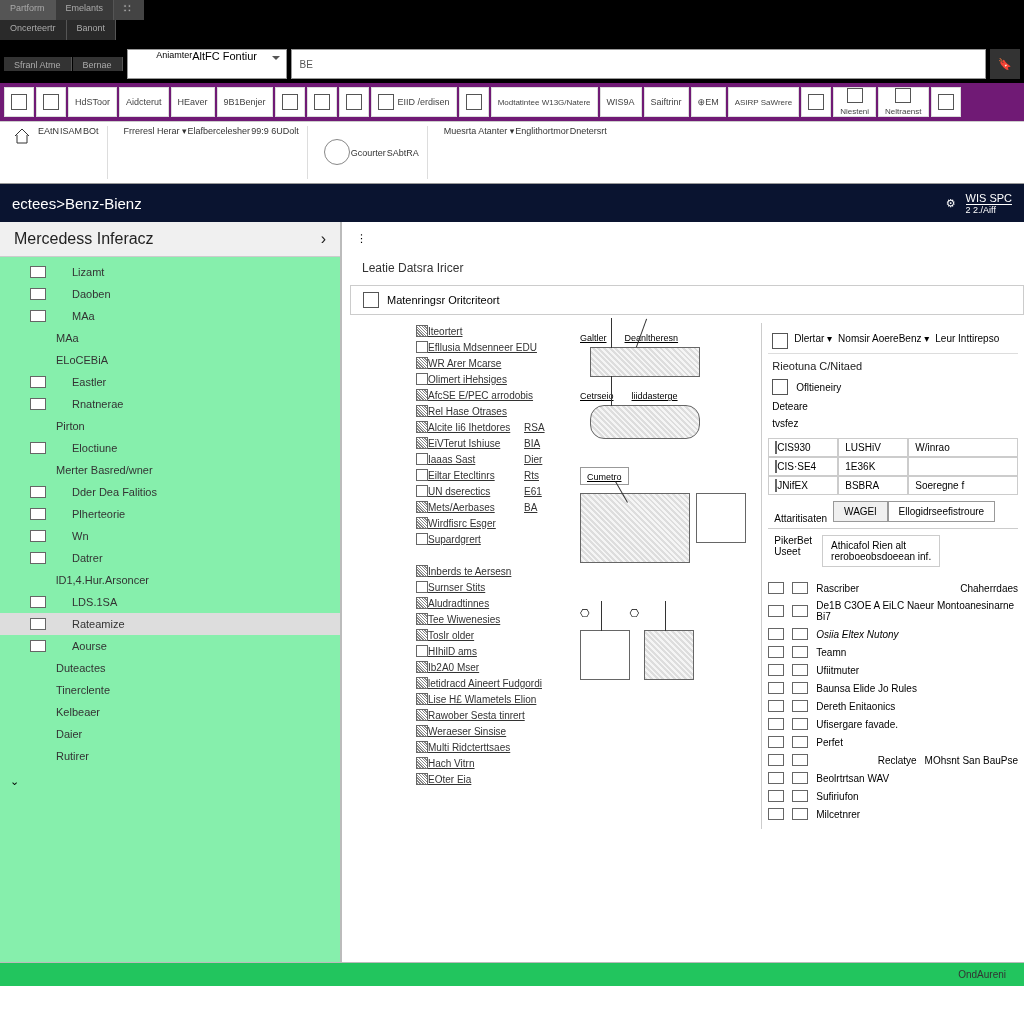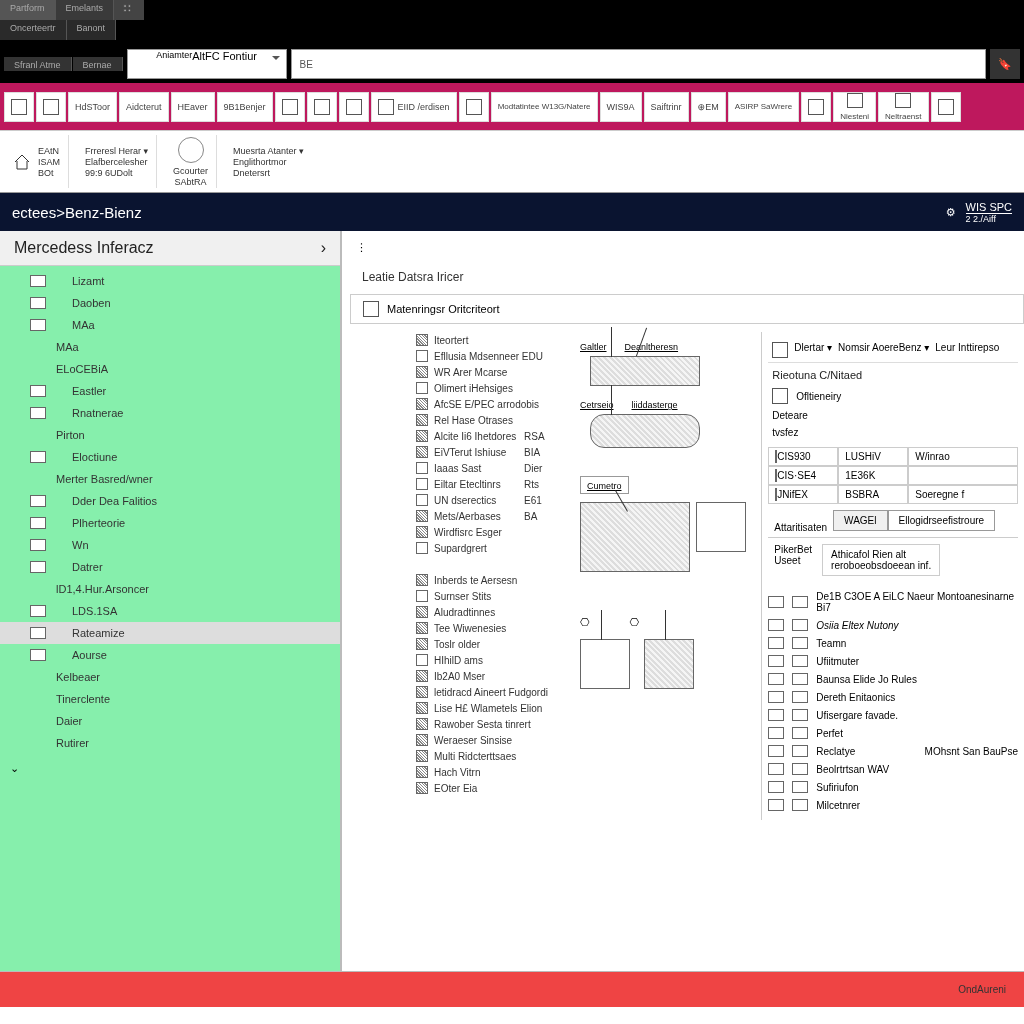--- a/index.html
+++ b/index.html
@@ -15,7 +15,7 @@
 .url-field { background: #fff; flex: 1; height: 30px; border: 1px solid #999; padding: 0 8px; display: flex; align-items: center; font-size: 10px; color: #555; }
 .url-icon { background: #333; width: 30px; height: 30px; display: flex; align-items: center; justify-content: center; color: #fff; }
 
-.toolbar { background: #be185d; border-bottom: 1px solid #ccc; height: 48px; display: flex; align-items: center; padding: 0 4px; gap: 2px; }
+.toolbar { background: #701a75; border-bottom: 1px solid #ccc; height: 39px; display: flex; align-items: center; padding: 0 4px; gap: 2px; }
 .tool-btn { border: 1px solid #ddd; height: 30px; min-width: 30px; display: flex; align-items: center; justify-content: center; gap: 4px; padding: 0 6px; font-size: 9px; color: #444; background: #fff; }
 .tool-btn.icon-only { width: 30px; padding: 0; }
 .icon-box { width: 16px; height: 16px; border: 1px solid #555; display: inline-block; }

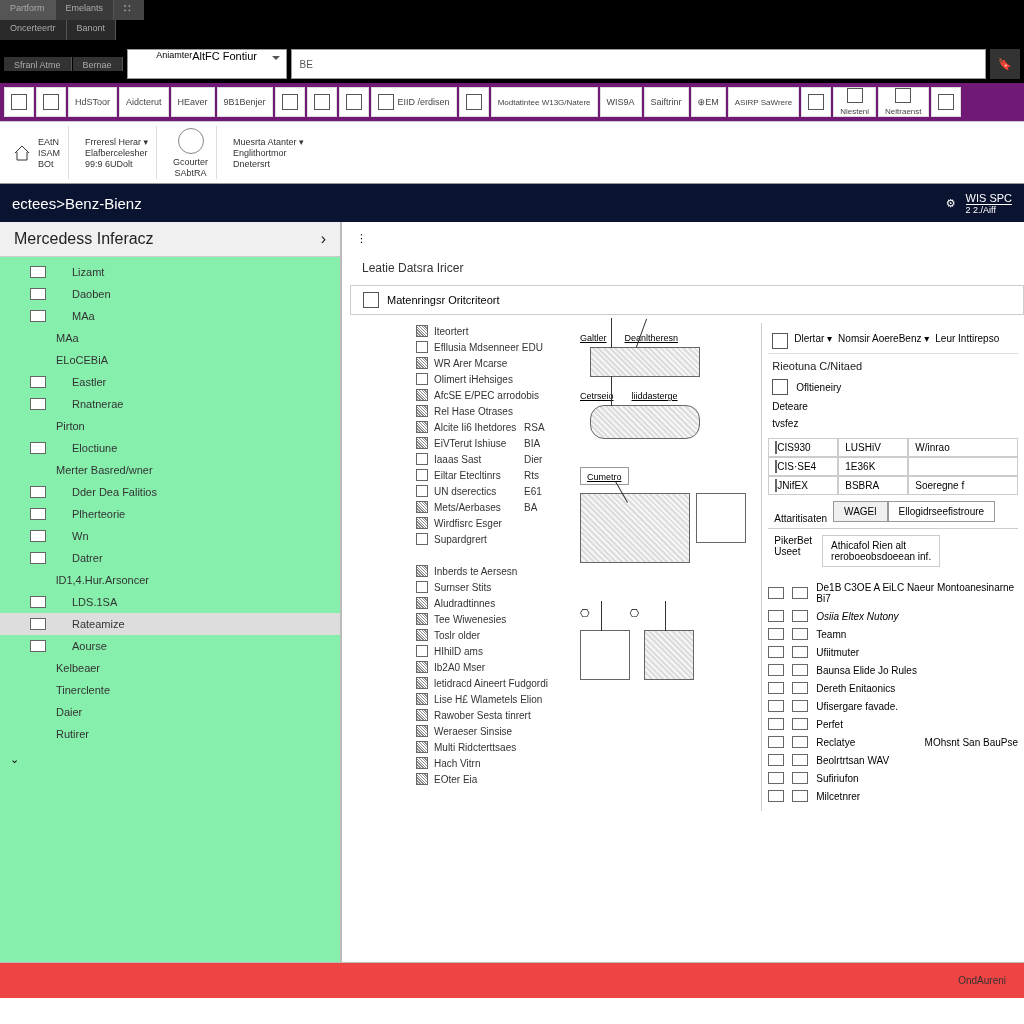--- a/index.html
+++ b/index.html
@@ -22,7 +22,7 @@
 
 .ribbon { background: #fff; border-bottom: 1px solid #999; height: 62px; display: flex; padding: 4px; gap: 8px; }
 .ribbon-group { display: flex; border-right: 1px solid #ddd; padding: 0 8px; gap: 6px; height: 100%; }
-.ribbon-item { display: flex; flex-direction: column; justify-content: center; font-size: 9px; color: #333; gap: 1px; }
+.ribbon-item { display: flex; flex-direction: row; justify-content: center; font-size: 9px; color: #333; gap: 1px; }
 .ribbon-icon { width: 26px; height: 26px; border: 1px solid #888; border-radius: 50%; margin: 0 auto 2px; }
 
 .brand-bar { background: #0a1430; color: #fff; height: 38px; display: flex; align-items: center; padding: 0 12px; justify-content: space-between; font-size: 15px; }

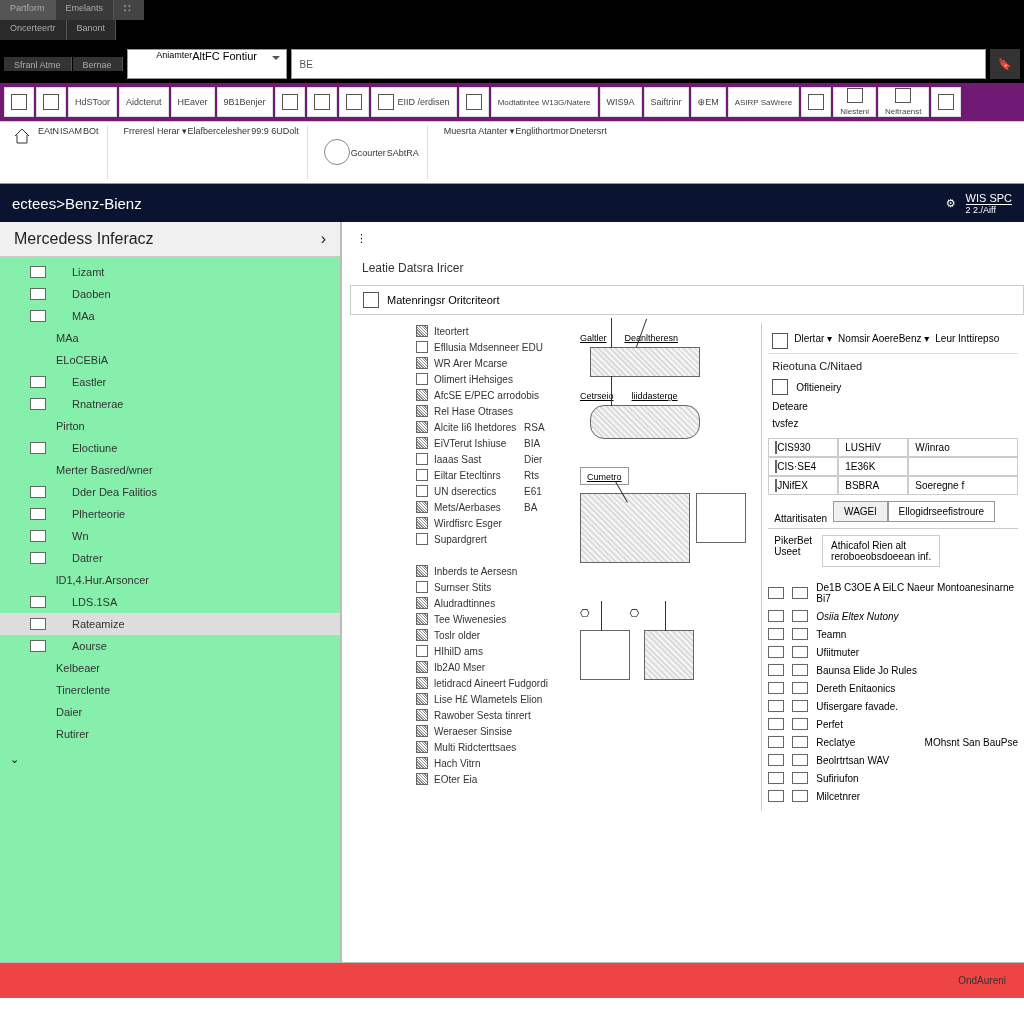--- a/index.html
+++ b/index.html
@@ -42,7 +42,7 @@
 .content-bar { border: 1px solid #ccc; padding: 6px 12px; display: flex; align-items: center; gap: 8px; margin: 4px 0 8px; font-size: 11px; }
 .content-body { display: flex; gap: 10px; padding-left: 50px; }
 .check-list { width: 170px; }
-.check-row { display: flex; align-items: center; gap: 6px; padding: 2px 16px; font-size: 10px; color: #333; }
+.check-row { display: flex; align-items: center; gap: 0; padding: 2px 16px; font-size: 10px; color: #333; text-decoration: underline; }
 .chk { width: 12px; height: 12px; border: 1px solid #666; flex-shrink: 0; }
 .chk.filled { background: repeating-linear-gradient(45deg, #888, #888 1px, #fff 1px, #fff 2px); }
 .code-col { width: 30px; font-size: 10px; }

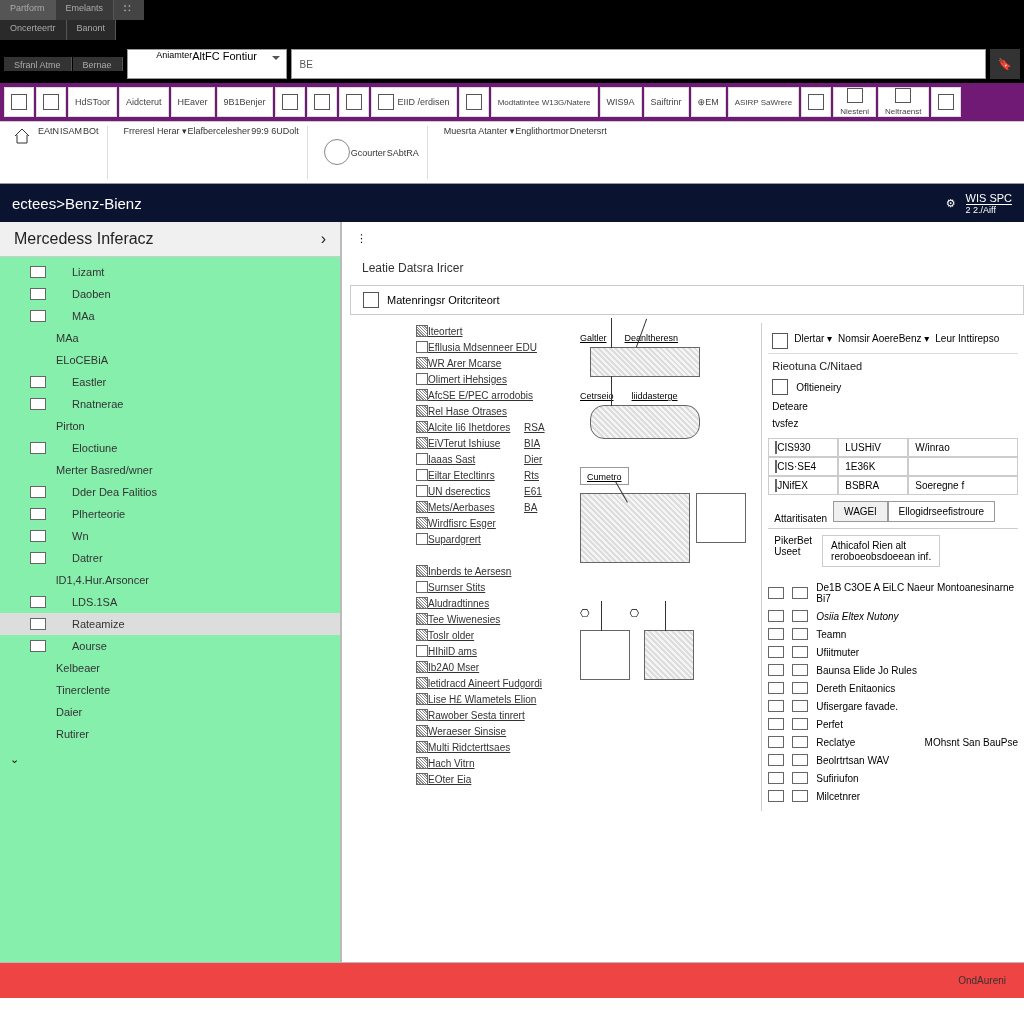--- a/index.html
+++ b/index.html
@@ -519,6 +519,12 @@
             <div class="rp-row">
               <span class="side-icon"></span>
               <span class="side-icon"></span>
+              <span style="flex: 1 1 0%;">Rascriber</span>
+              <span>Chaherrdaes</span>
+            </div>
+            <div class="rp-row">
+              <span class="side-icon"></span>
+              <span class="side-icon"></span>
               <span style="flex: 1 1 0%;">De1B C3OE A EiLC Naeur Montoanesinarne Bi7</span>
             </div>
             <div class="rp-row">

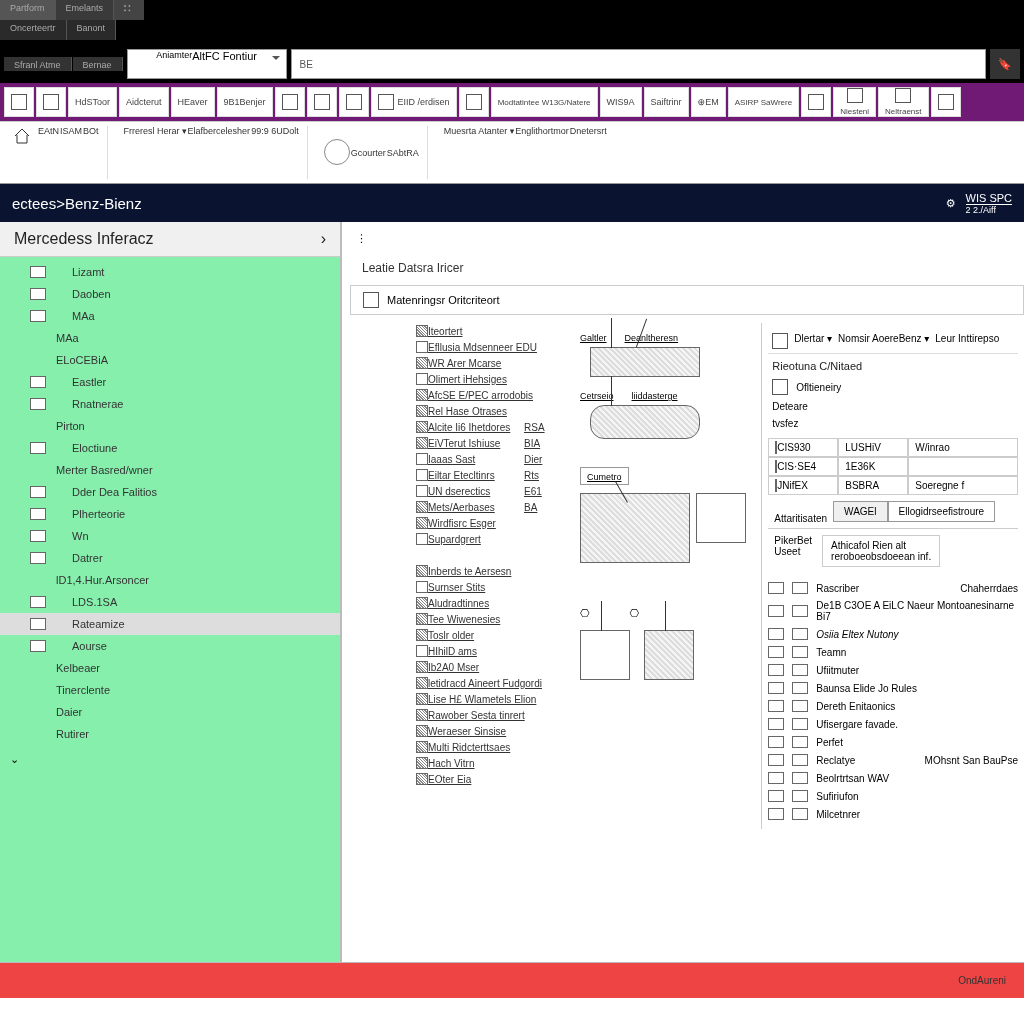--- a/index.html
+++ b/index.html
@@ -280,6 +280,9 @@
           <span>Aourse</span>
         </div>
         <div class="side-item indent">
+          <span>Duteactes</span>
+        </div>
+        <div class="side-item indent">
           <span>Kelbeaer</span>
         </div>
         <div class="side-item indent">

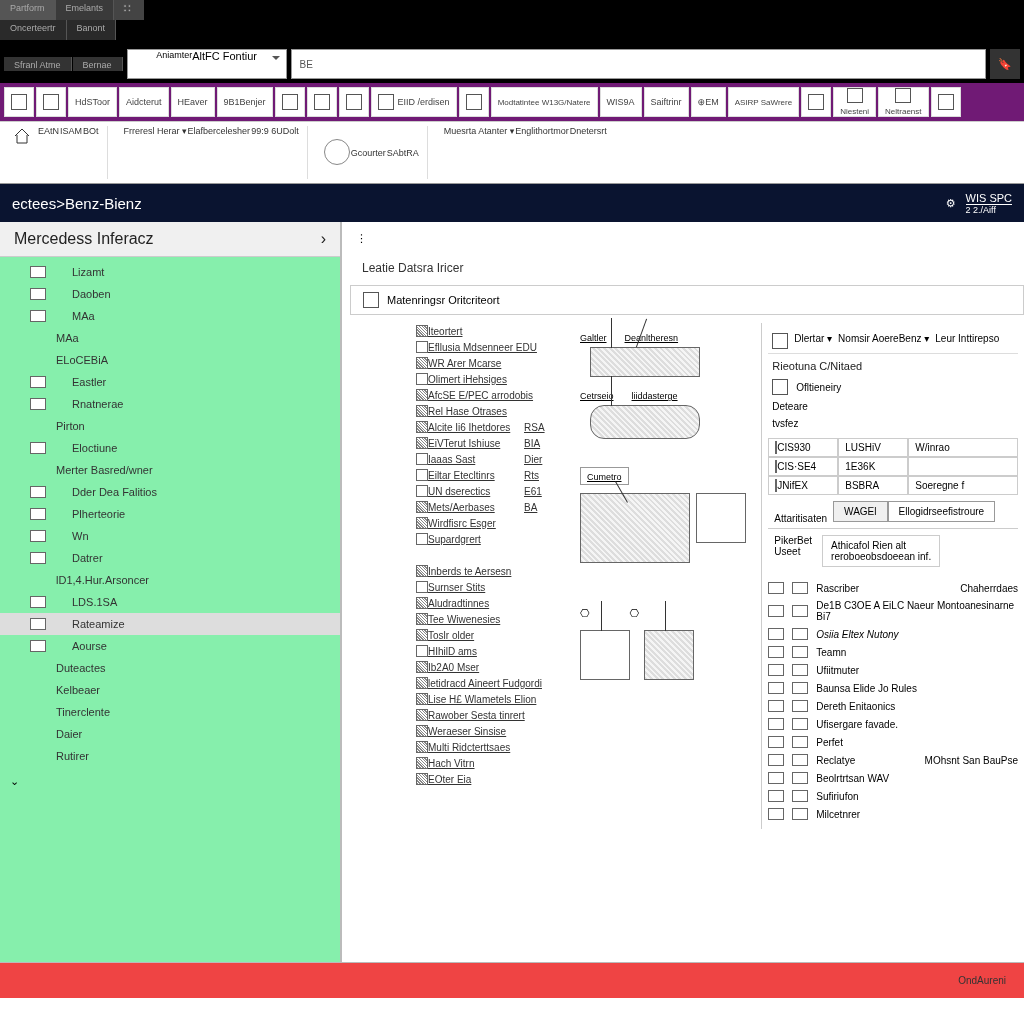--- a/index.html
+++ b/index.html
@@ -283,10 +283,10 @@
           <span>Duteactes</span>
         </div>
         <div class="side-item indent">
+          <span>Tinerclente</span>
+        </div>
+        <div class="side-item indent">
           <span>Kelbeaer</span>
-        </div>
-        <div class="side-item indent">
-          <span>Tinerclente</span>
         </div>
         <div class="side-item indent">
           <span>Daier</span>

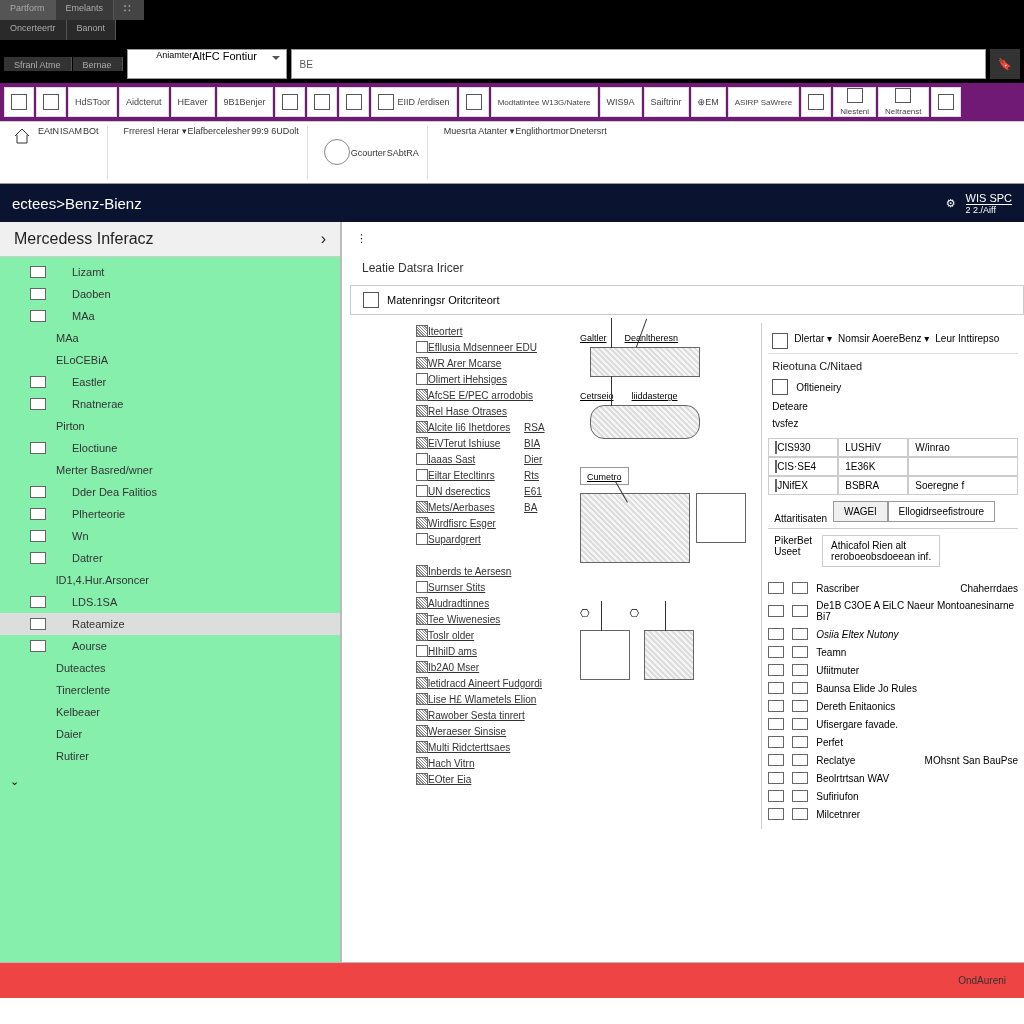--- a/index.html
+++ b/index.html
@@ -568,7 +568,7 @@
             <div class="rp-row">
               <span class="side-icon"></span>
               <span class="side-icon"></span>
-              <span style="flex: 1 1 0%;">Reclatye</span>
+              <span style="flex: 1 1 0%; text-align: right;">Reclatye</span>
               <span>MOhsnt San BauPse</span>
             </div>
             <div class="rp-row">

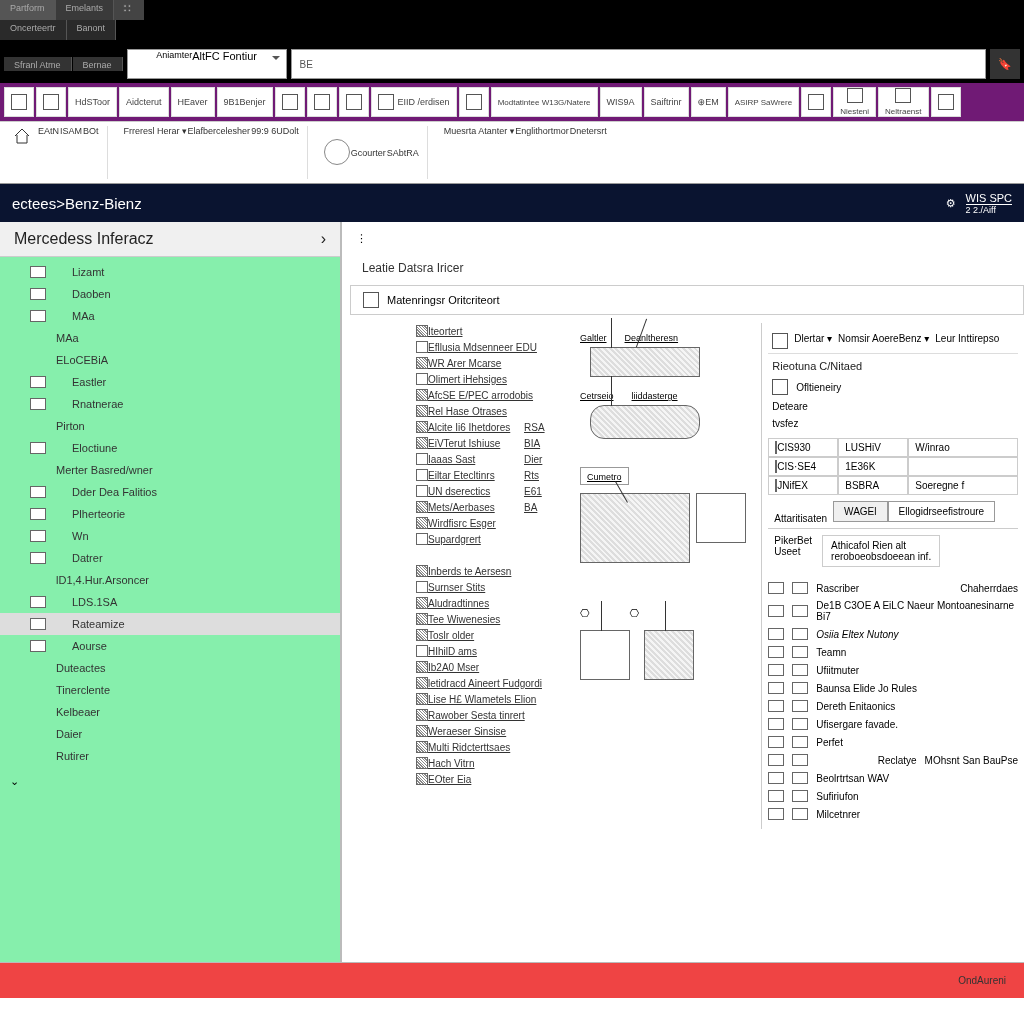--- a/index.html
+++ b/index.html
@@ -62,7 +62,7 @@
 .rp-footer { border-top: 1px solid #ccc; padding: 6px; font-size: 10px; }
 .rp-cell { border: 1px solid #ccc; padding: 3px 6px; }
 
-.footer { background: #ef4444; height: 36px; border-top: 1px solid #bbb; display: flex; align-items: center; justify-content: flex-end; padding: 0 18px; font-size: 10px; color: #333; }
+.footer { background: #22c55e; height: 24px; border-top: 1px solid #bbb; display: flex; align-items: center; justify-content: flex-end; padding: 0 18px; font-size: 10px; color: #333; }
 
 .svg-icon { width: 14px; height: 14px; stroke: #444; fill: none; stroke-width: 1.2; }
 </style>

